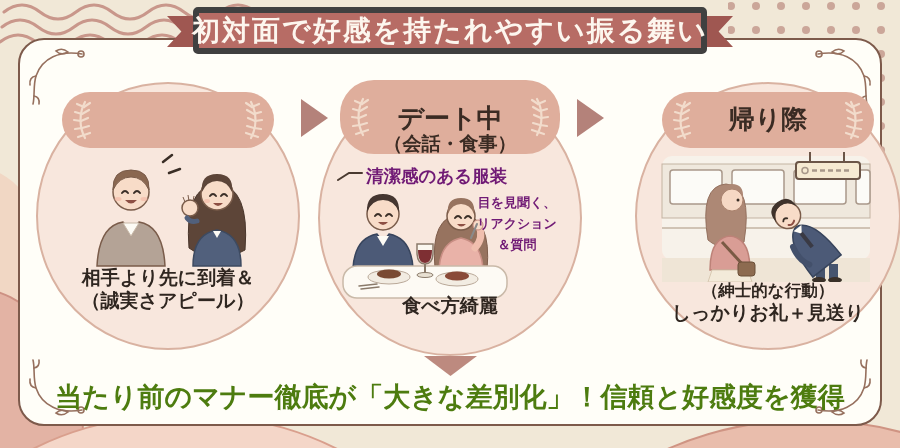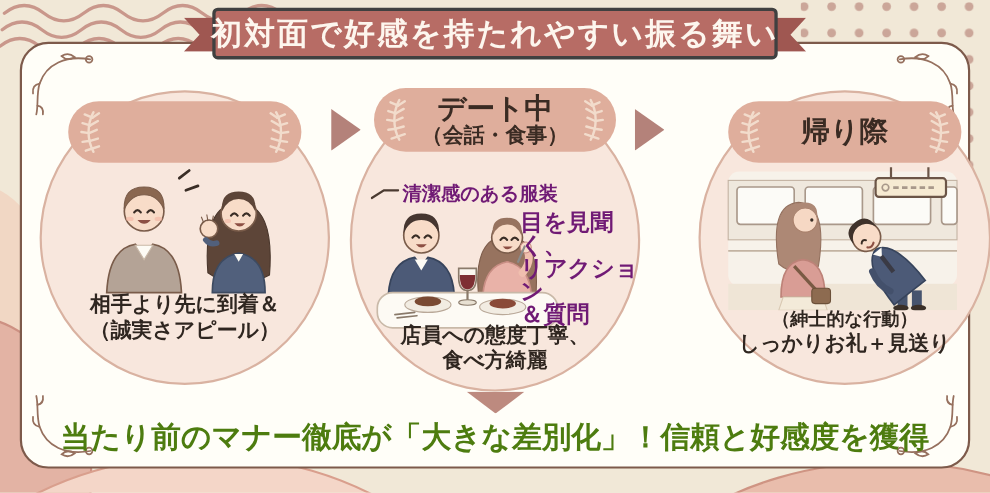--- a/index.html
+++ b/index.html
@@ -28,7 +28,7 @@
   .ribbon .tail.r{right:0;clip-path:polygon(0 0,100% 0,76% 50%,100% 100%,0 100%);}
   .ribbon .body{
     position:absolute;left:26px;right:26px;top:0;bottom:0;
-    background:#b76c65;border:3px solid #404040;border-radius:5px;
+    background:#b76c65;border:6px solid #404040;border-radius:5px;
     display:flex;align-items:center;justify-content:center;
     color:#fdf6ee;font-size:28px;font-weight:800;letter-spacing:2px;white-space:nowrap;
   }

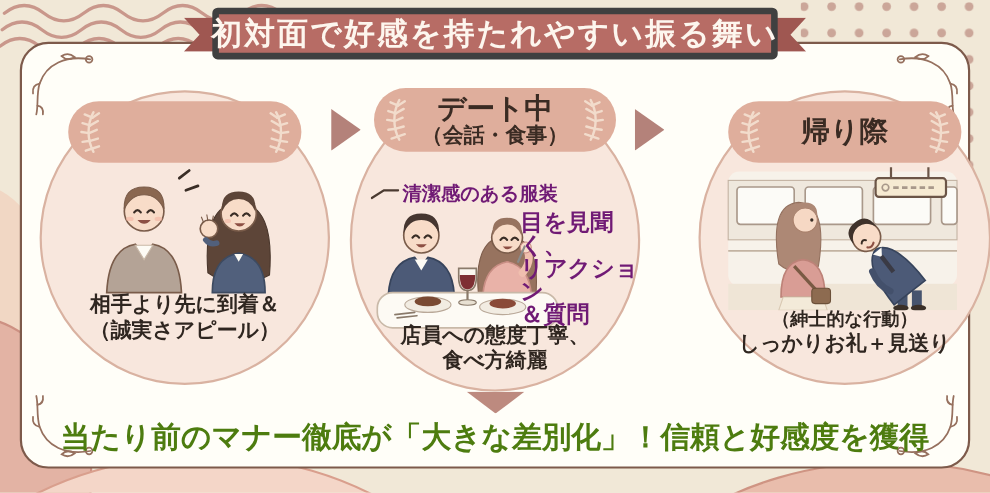--- a/index.html
+++ b/index.html
@@ -232,7 +232,7 @@
 
   <div class="panel" style="left:315px;top:78px;width:270px;height:300px;">
     <div class="circle" style="height:272px;"></div>
-    <div class="pill" style="top:2px;width:220px;height:58px;">
+    <div class="pill" style="top:2px;width:220px;height:74px;justify-content:flex-end;">
       <svg class="laurel left" width="24" height="42" viewBox="0 0 24 42">
         <g fill="none" stroke="#f2dccc" stroke-width="2.2" stroke-linecap="round">
           <path d="M14 3 C 8 14 8 28 14 39"></path>

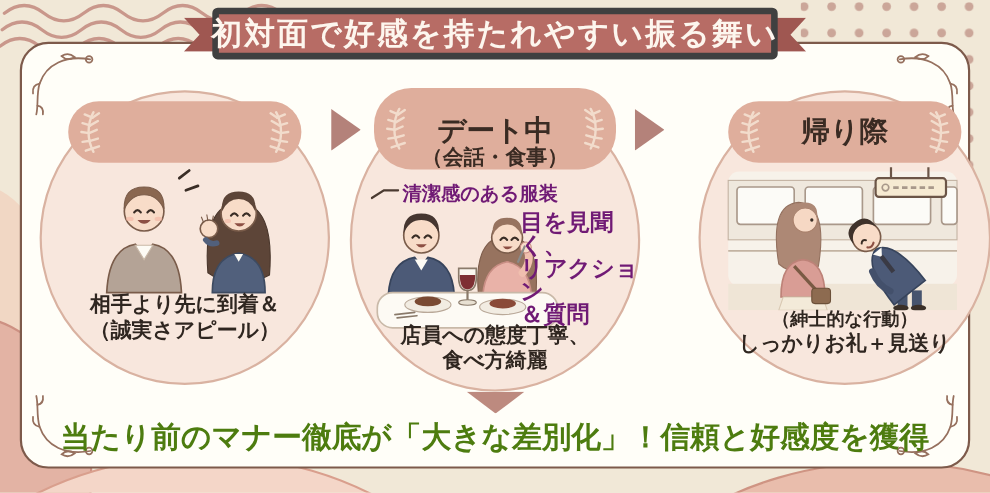--- a/index.html
+++ b/index.html
@@ -58,7 +58,7 @@
   .cap-line.small{font-size:16.5px;line-height:21px;}
   .note{position:absolute;z-index:4;color:#701a75;font-weight:800;}
   .note-top{top:86px;left:22px;display:flex;align-items:center;gap:3px;font-size:17.5px;white-space:nowrap;}
-  .note-right{top:114px;right:0;width:112px;font-size:21px;line-height:21px;}
+  .note-right{top:114px;right:12px;width:112px;text-align:center;font-size:13px;line-height:21px;}
   
   .arrow-right{
     position:absolute;width:27px;height:38px;background:#b4827a;z-index:2;

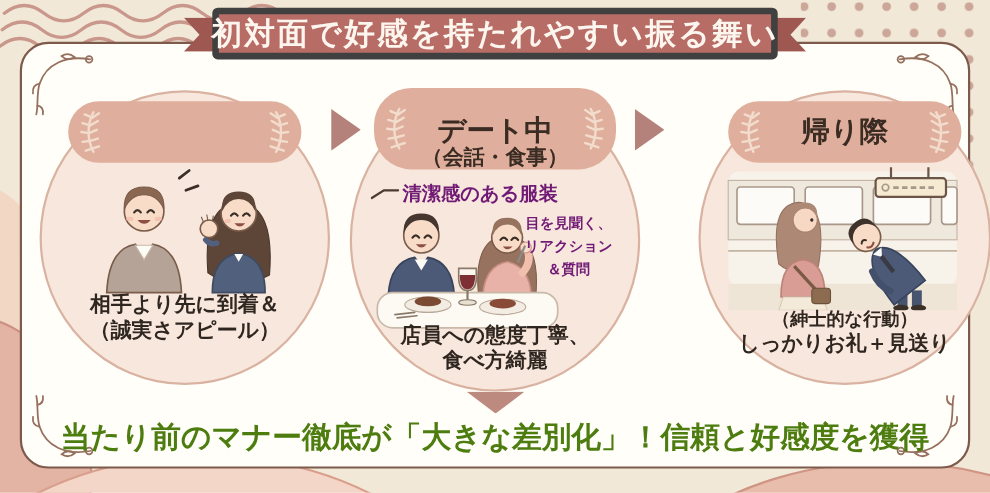--- a/index.html
+++ b/index.html
@@ -318,7 +318,6 @@
       <div>＆質問</div>
     </div>
     <div class="caption" style="top:216px;">
-      <div class="cap-line">店員への態度丁寧、</div>
       <div class="cap-line">食べ方綺麗</div>
     </div>
   </div>

